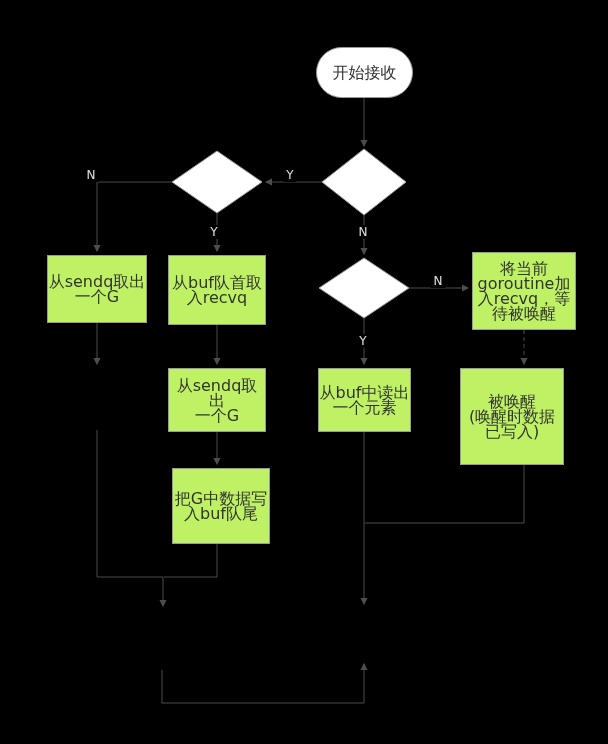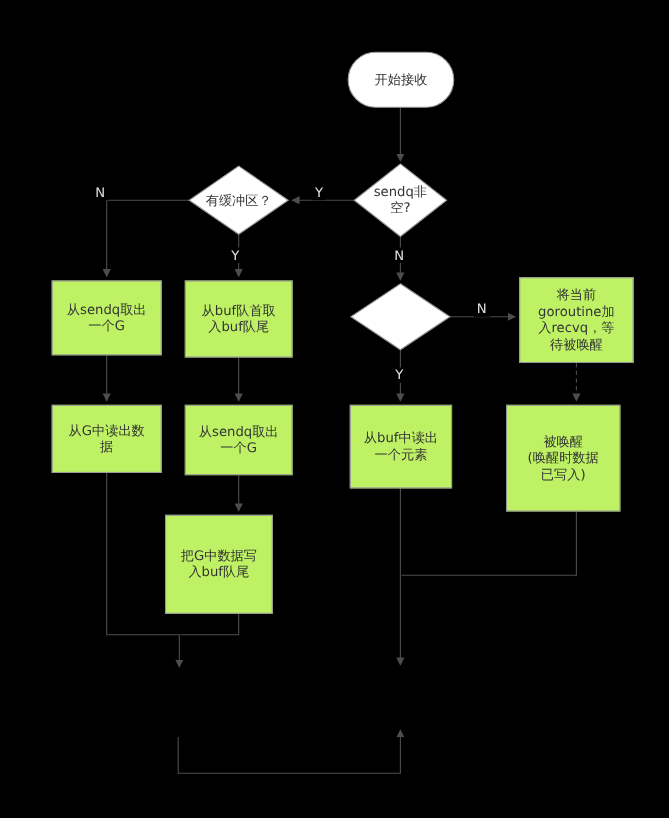--- a/index.html
+++ b/index.html
@@ -18,7 +18,7 @@
     align-items: center;
     justify-content: center;
     text-align: center;
-    font-size: 12px;
+    font-size: 16px;
     line-height: 15px;
     color: #333333;
     white-space: pre-line;

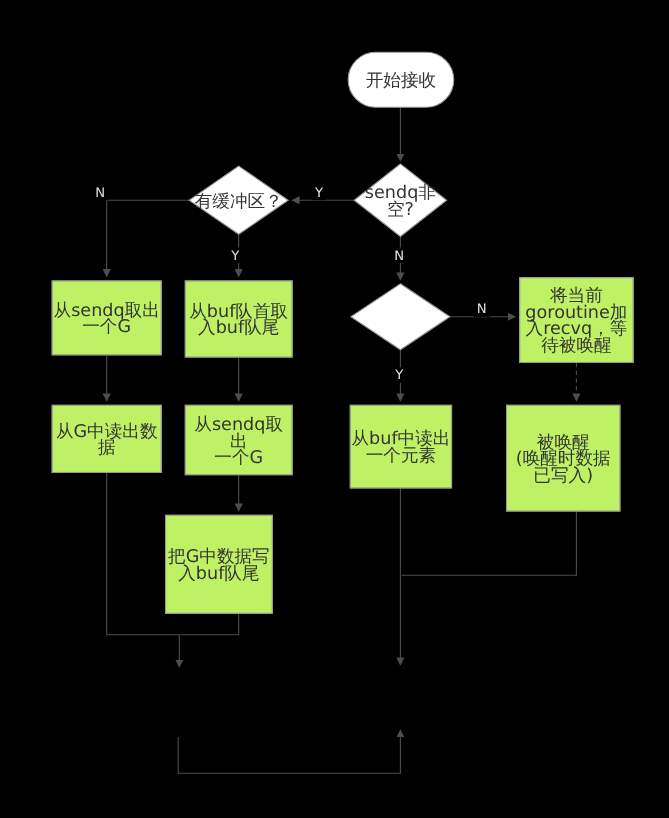--- a/index.html
+++ b/index.html
@@ -78,7 +78,6 @@
   <div class="node diamond-label" style="left:322px;top:149px;width:84px;height:66px">sendq非
 空?</div>
 
-  <div class="node diamond-label" style="left:172px;top:151px;width:90px;height:62px">有缓冲区？</div>
 
 
   <div class="node rect" style="left:47px;top:255px;width:100px;height:68px">从sendq取出

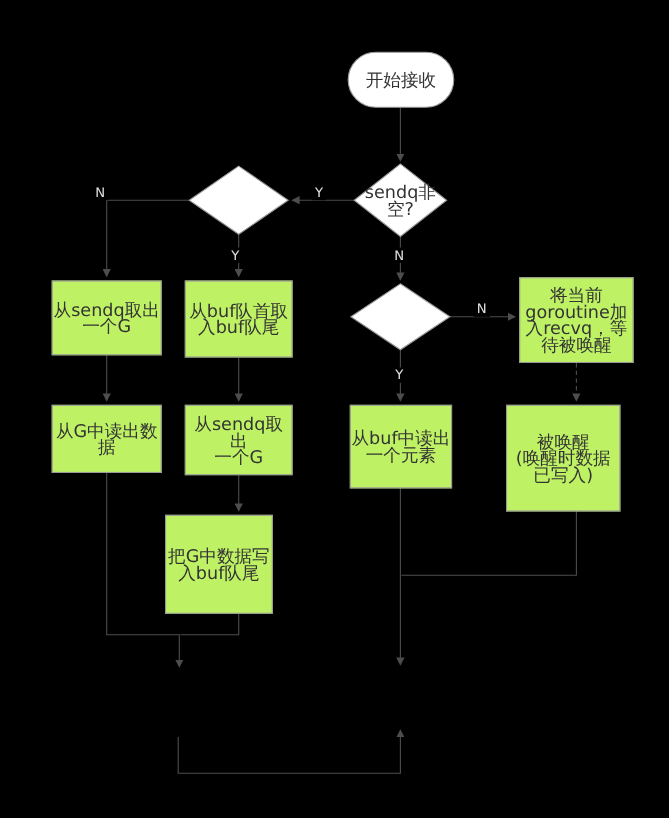--- a/index.html
+++ b/index.html
@@ -75,8 +75,6 @@
 
   <div class="node rounded" style="left:316px;top:47px;width:97px;height:51px">开始接收</div>
 
-  <div class="node diamond-label" style="left:322px;top:149px;width:84px;height:66px">sendq非
-空?</div>
 
 
 

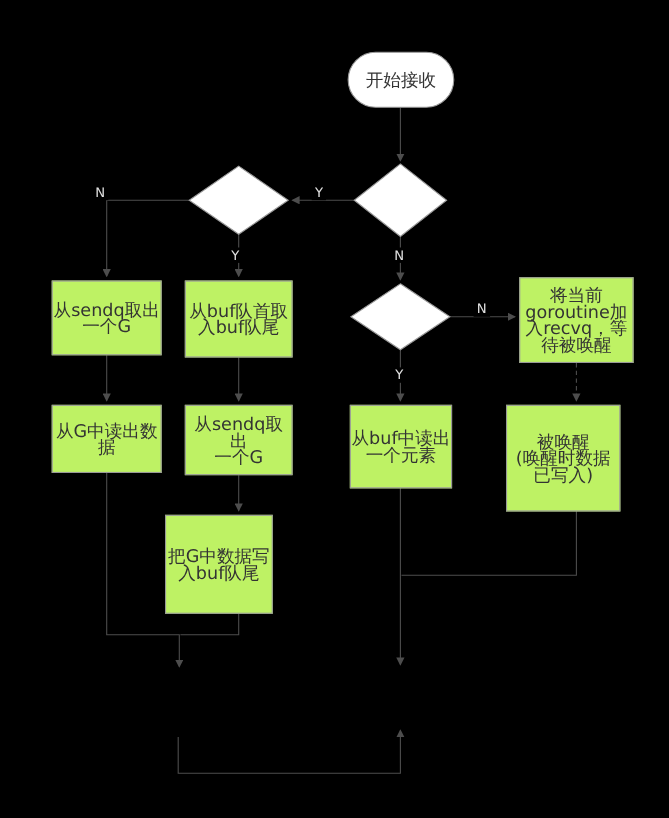--- a/index.html
+++ b/index.html
@@ -82,7 +82,7 @@
 一个G</div>
 
   <div class="node rect" style="left:168px;top:255px;width:98px;height:70px">从buf队首取
-入buf队尾</div>
+入recvq</div>
 
   <div class="node rect" style="left:472px;top:252px;width:104px;height:78px">将当前
 goroutine加

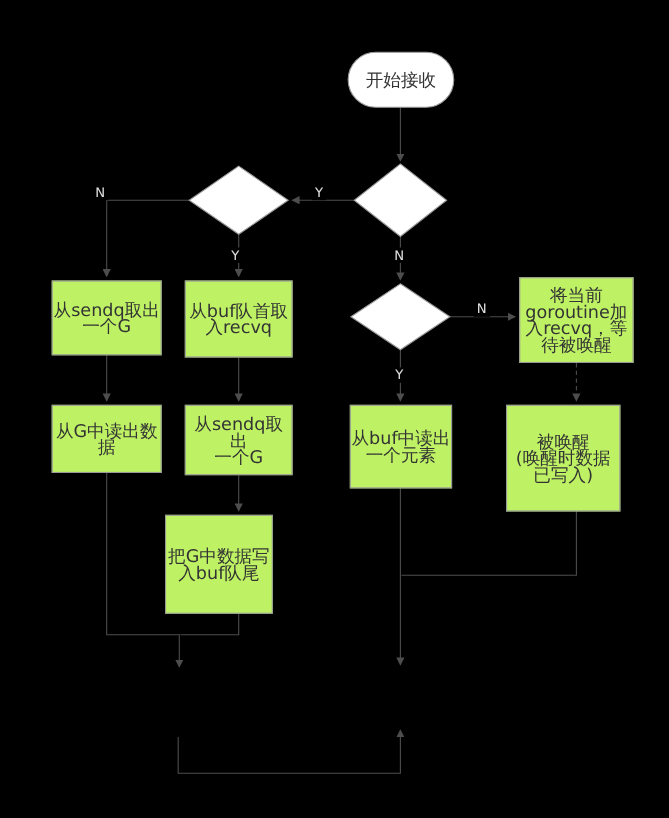--- a/index.html
+++ b/index.html
@@ -89,8 +89,6 @@
 入recvq，等
 待被唤醒</div>
 
-  <div class="node rect" style="left:47px;top:368px;width:100px;height:62px">从G中读出数
-据</div>
 
   <div class="node rect" style="left:168px;top:368px;width:98px;height:64px">从sendq取出
 一个G</div>

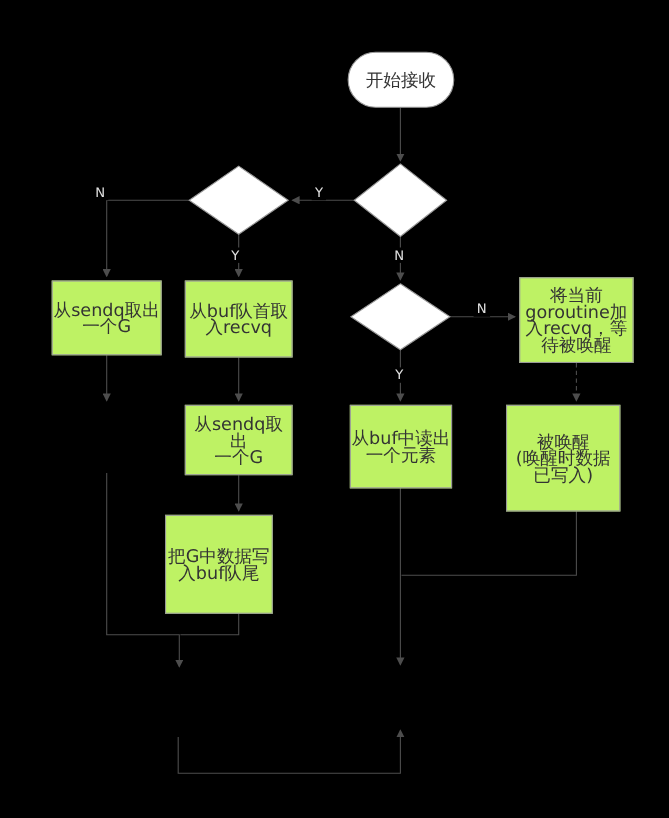--- a/index.html
+++ b/index.html
@@ -93,7 +93,7 @@
   <div class="node rect" style="left:168px;top:368px;width:98px;height:64px">从sendq取出
 一个G</div>
 
-  <div class="node rect" style="left:318px;top:368px;width:93px;height:76px">从buf中读出
+  <div class="node rect" style="left:318px;top:368px;width:93px;height:64px">从buf中读出
 一个元素</div>
 
   <div class="node rect" style="left:460px;top:368px;width:104px;height:97px">被唤醒

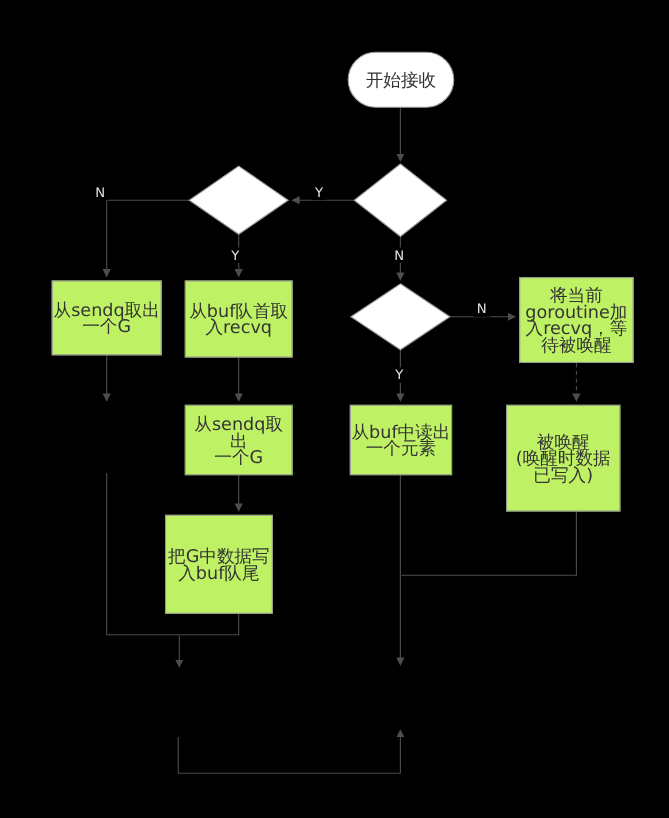--- a/index.html
+++ b/index.html
@@ -100,7 +100,7 @@
 (唤醒时数据
 已写入)</div>
 
-  <div class="node rect" style="left:150px;top:468px;width:98px;height:90px">把G中数据写
+  <div class="node rect" style="left:172px;top:468px;width:98px;height:76px">把G中数据写
 入buf队尾</div>
 
 

